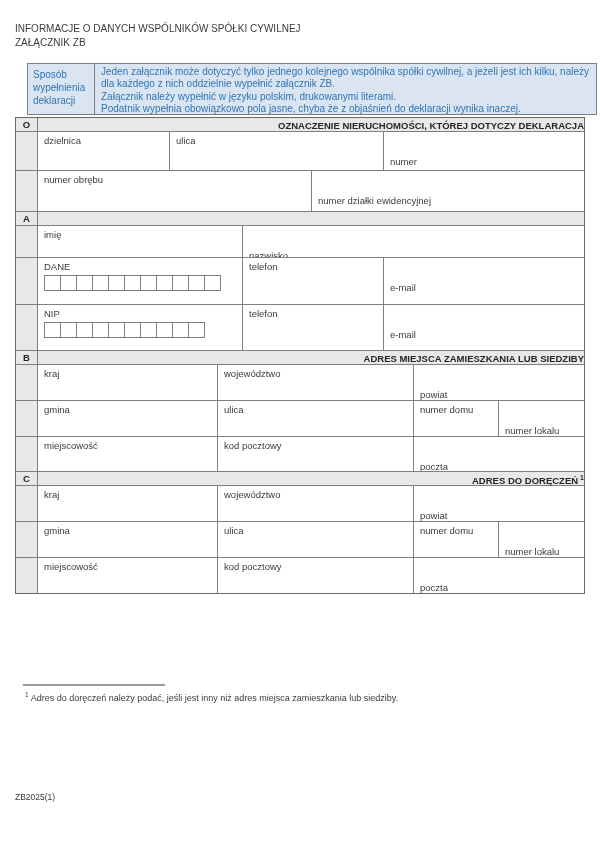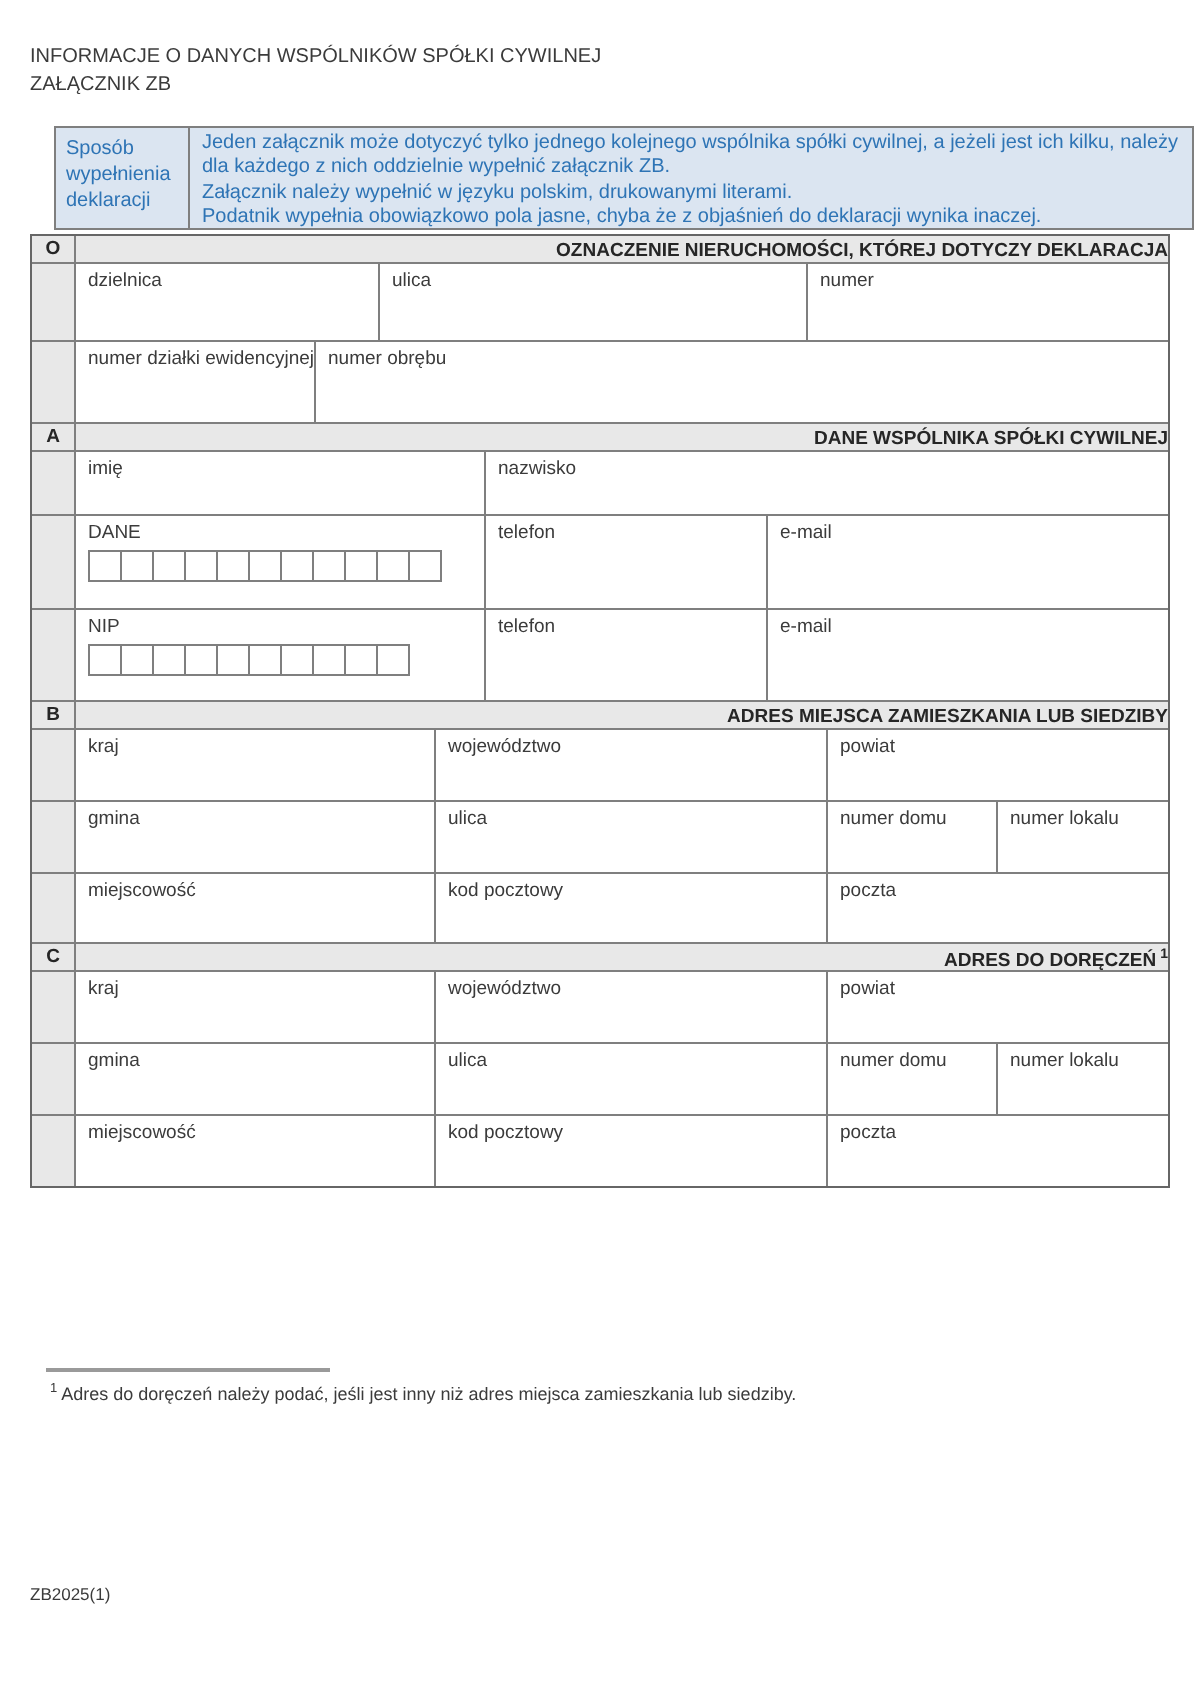--- a/index.html
+++ b/index.html
@@ -85,7 +85,7 @@
     </div>
     <div class="row" style="height:39px">
       <div class="strip"></div>
-      <div class="cell" style="width:152px"><span>dzielnica</span></div>
+      <div class="cell" style="width:132px"><span>dzielnica</span></div>
       <div class="cell" style="width:214px"><span>ulica</span></div>
       <div class="cell"><span>numer</span></div>
     </div>

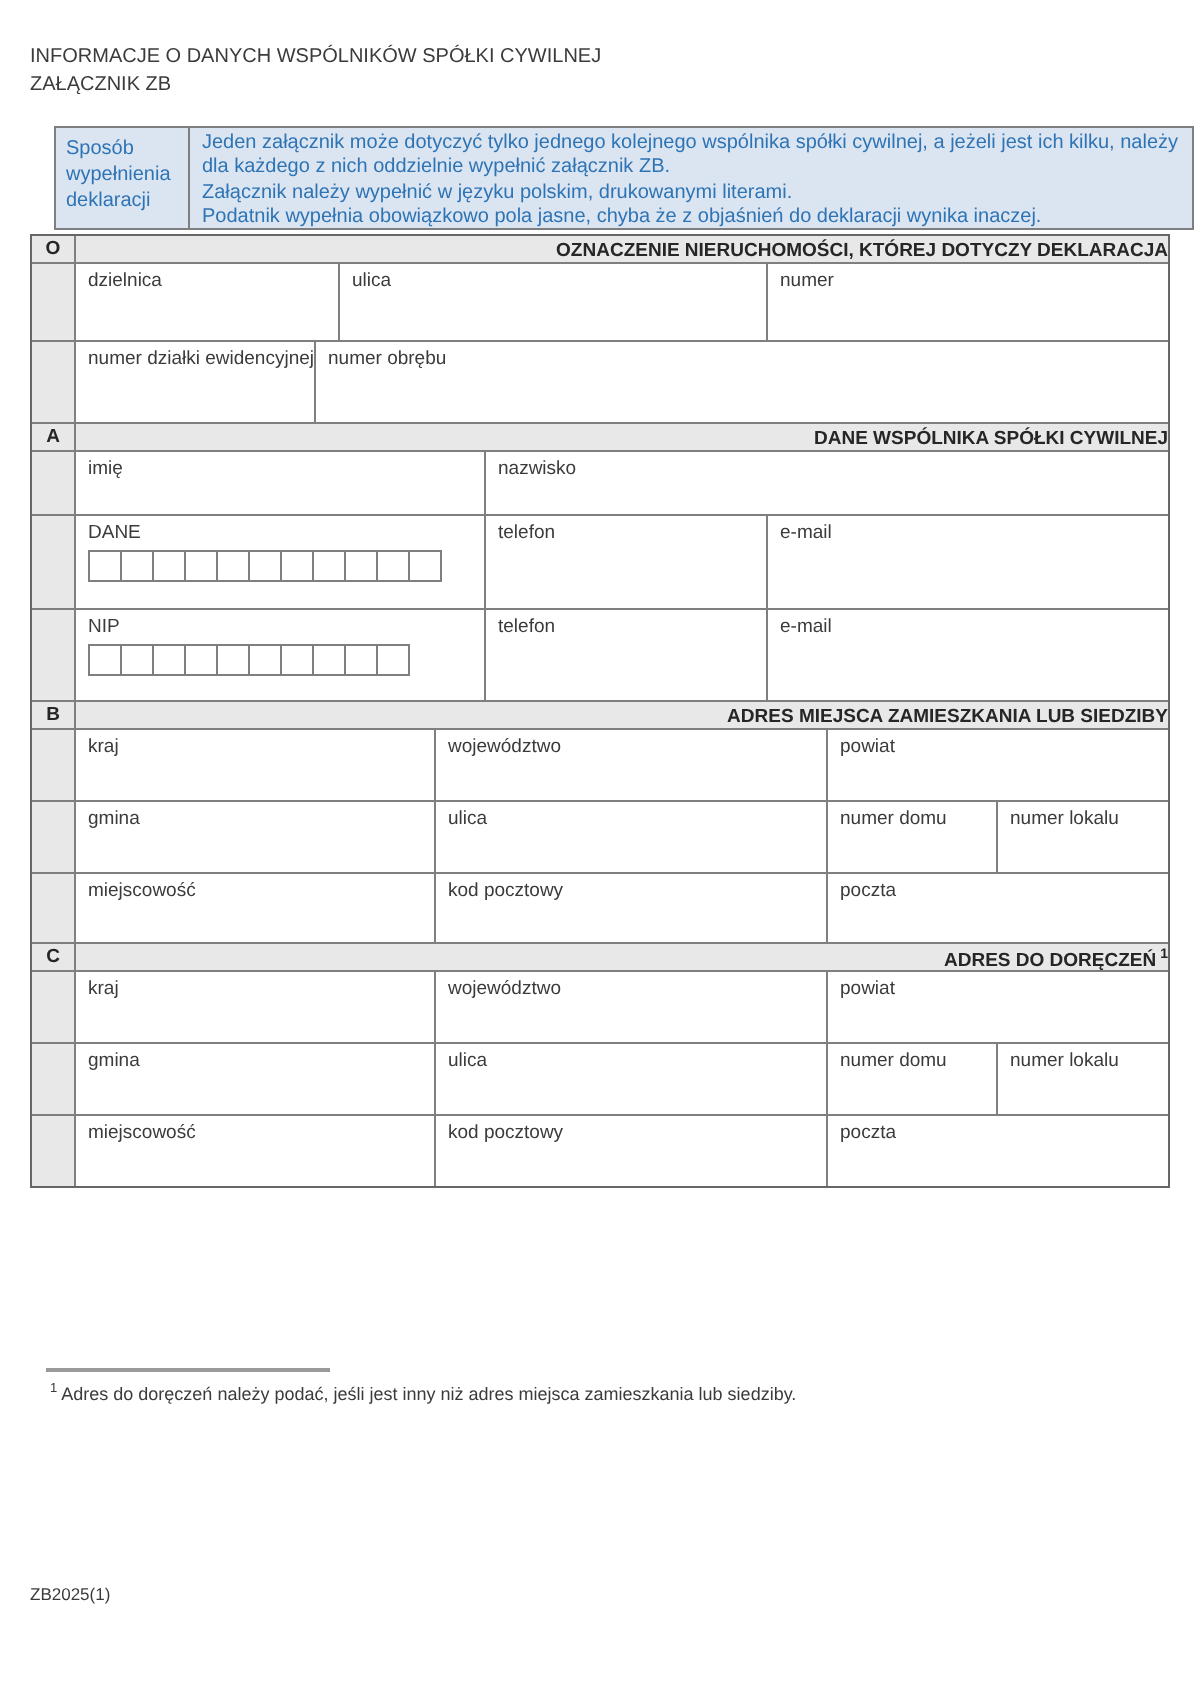--- a/index.html
+++ b/index.html
@@ -34,7 +34,7 @@
     flex:0 0 auto; border-right:1px solid #7f7f7f; box-sizing:border-box;
     padding:3px 0 0 6px; font-size:9.5px; line-height:11px; color:#3b3b3b; overflow:hidden;
   }
-  .cell.grow, .cell:last-child { flex:1 1 auto; border-right:none; }
+  .cell.grow, .cell:last-child { flex:1 1 auto; border-right:none;margin-top:21px; }
   .hdr-row { background:#e8e8e8; }
   .letter-cell {
     width:22px; flex:0 0 auto; text-align:center; padding:1px 0 0 0;

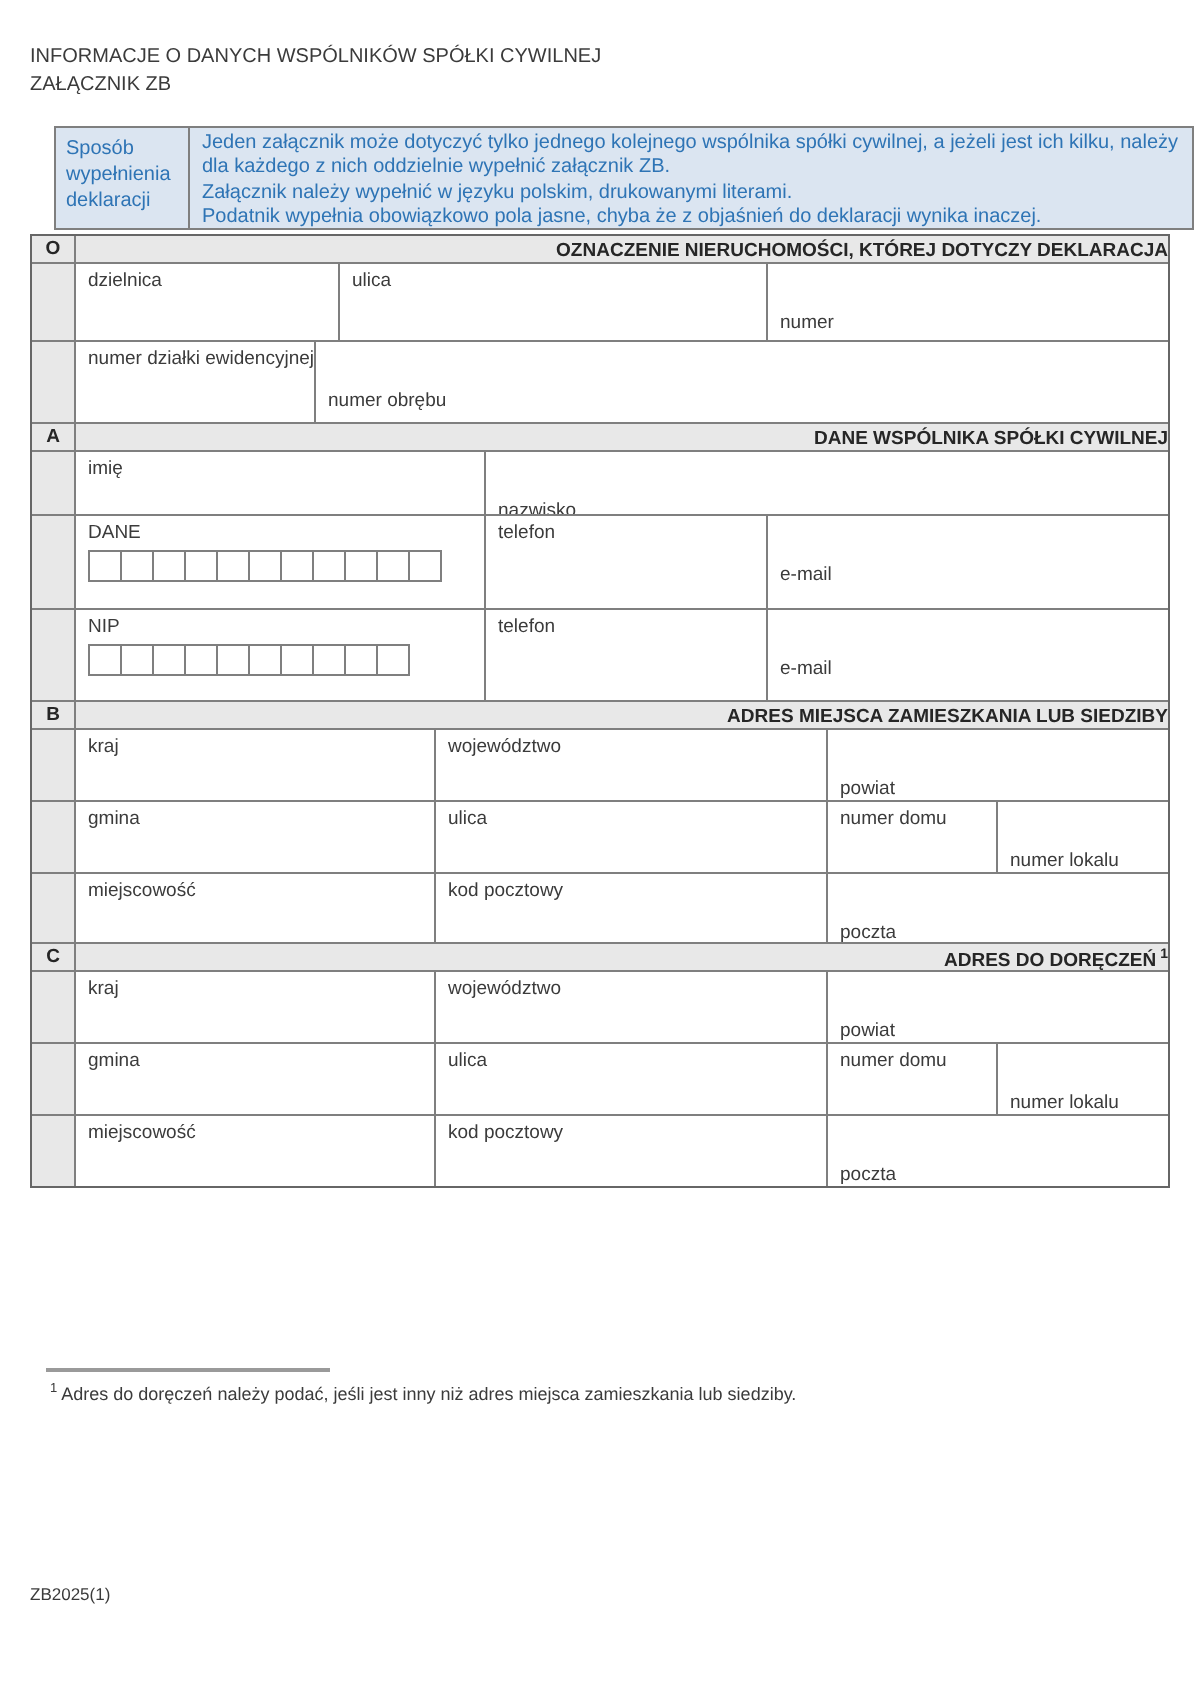--- a/index.html
+++ b/index.html
@@ -91,8 +91,8 @@
     </div>
     <div class="row" style="height:41px">
       <div class="strip"></div>
+      <div class="cell" style="width:274px"><span>numer obrębu</span></div>
       <div class="cell"><span>numer działki ewidencyjnej</span></div>
-      <div class="cell" style="width:274px"><span>numer obrębu</span></div>
     </div>
 
     <div class="row hdr-row" style="height:14px">

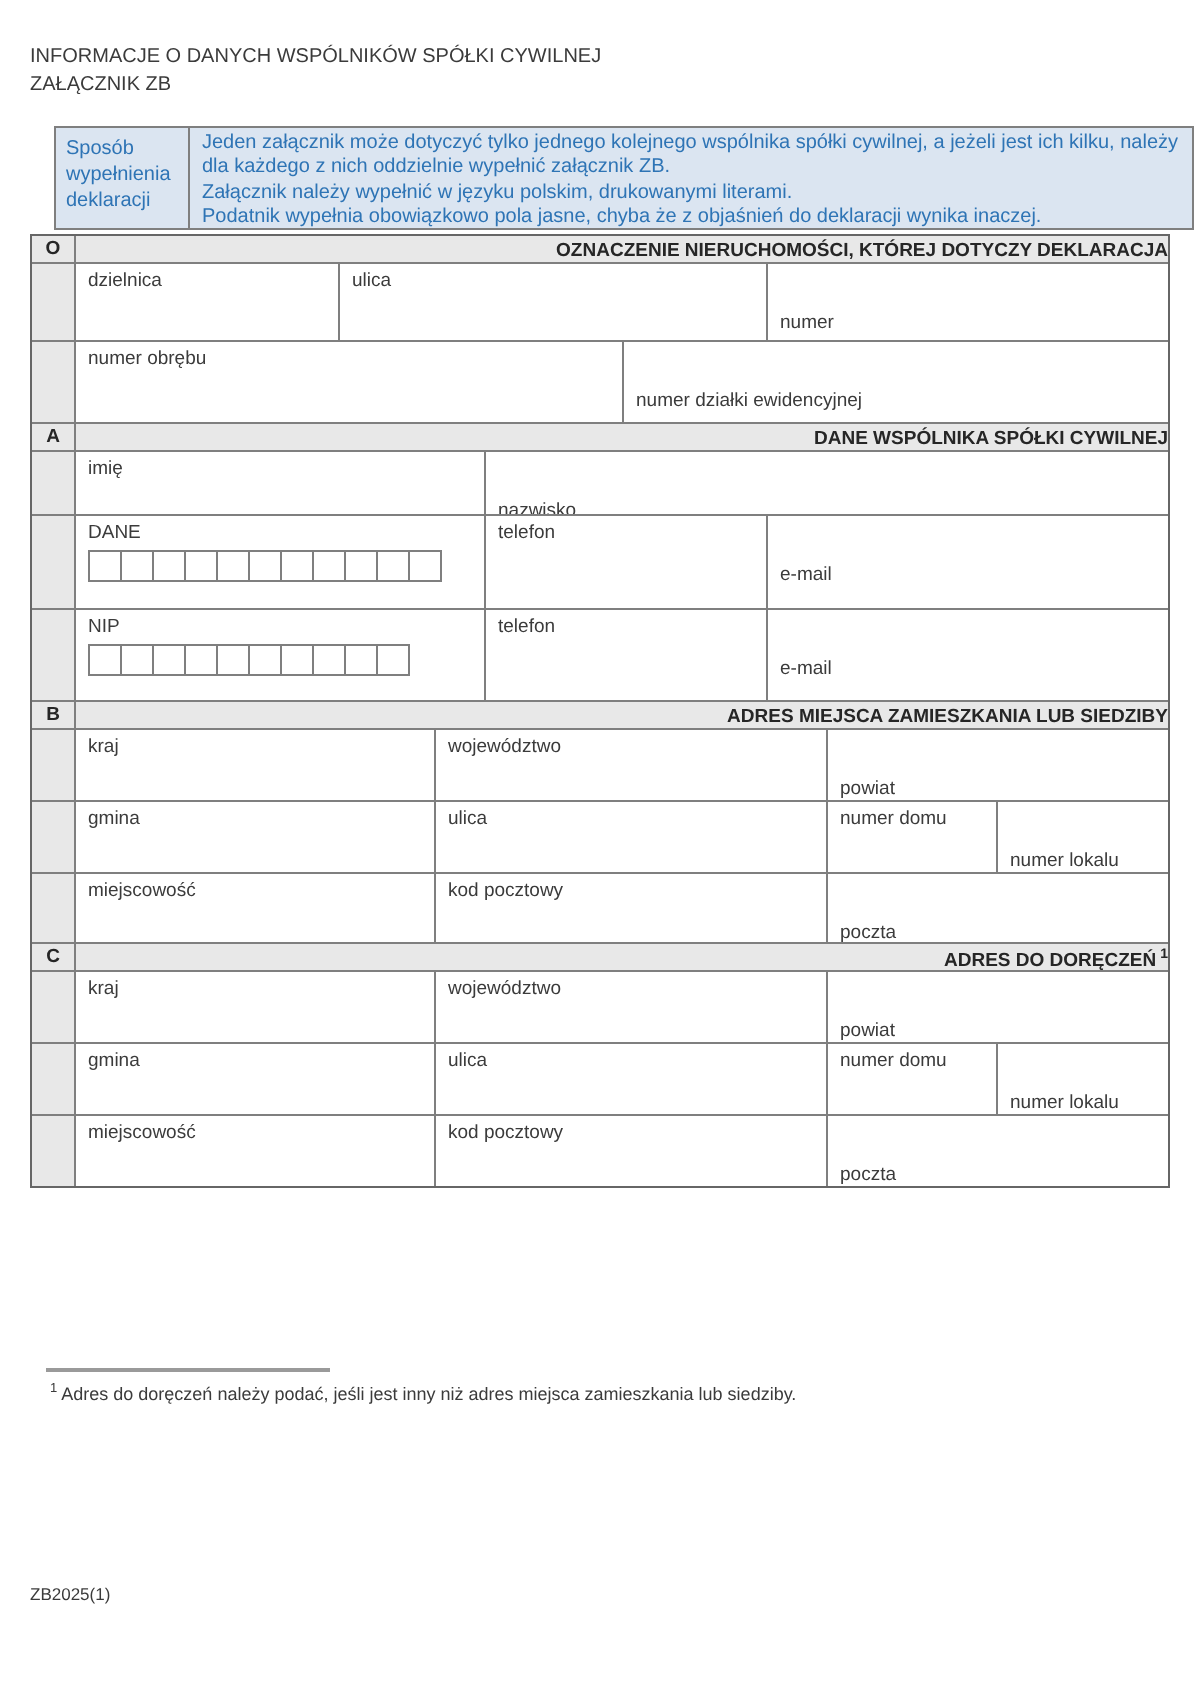--- a/index.html
+++ b/index.html
@@ -97,7 +97,6 @@
 
     <div class="row hdr-row" style="height:14px">
       <div class="letter-cell">A</div>
-      <div class="sec-title">DANE WSPÓLNIKA SPÓŁKI CYWILNEJ</div>
     </div>
     <div class="row" style="height:32px">
       <div class="strip"></div>

